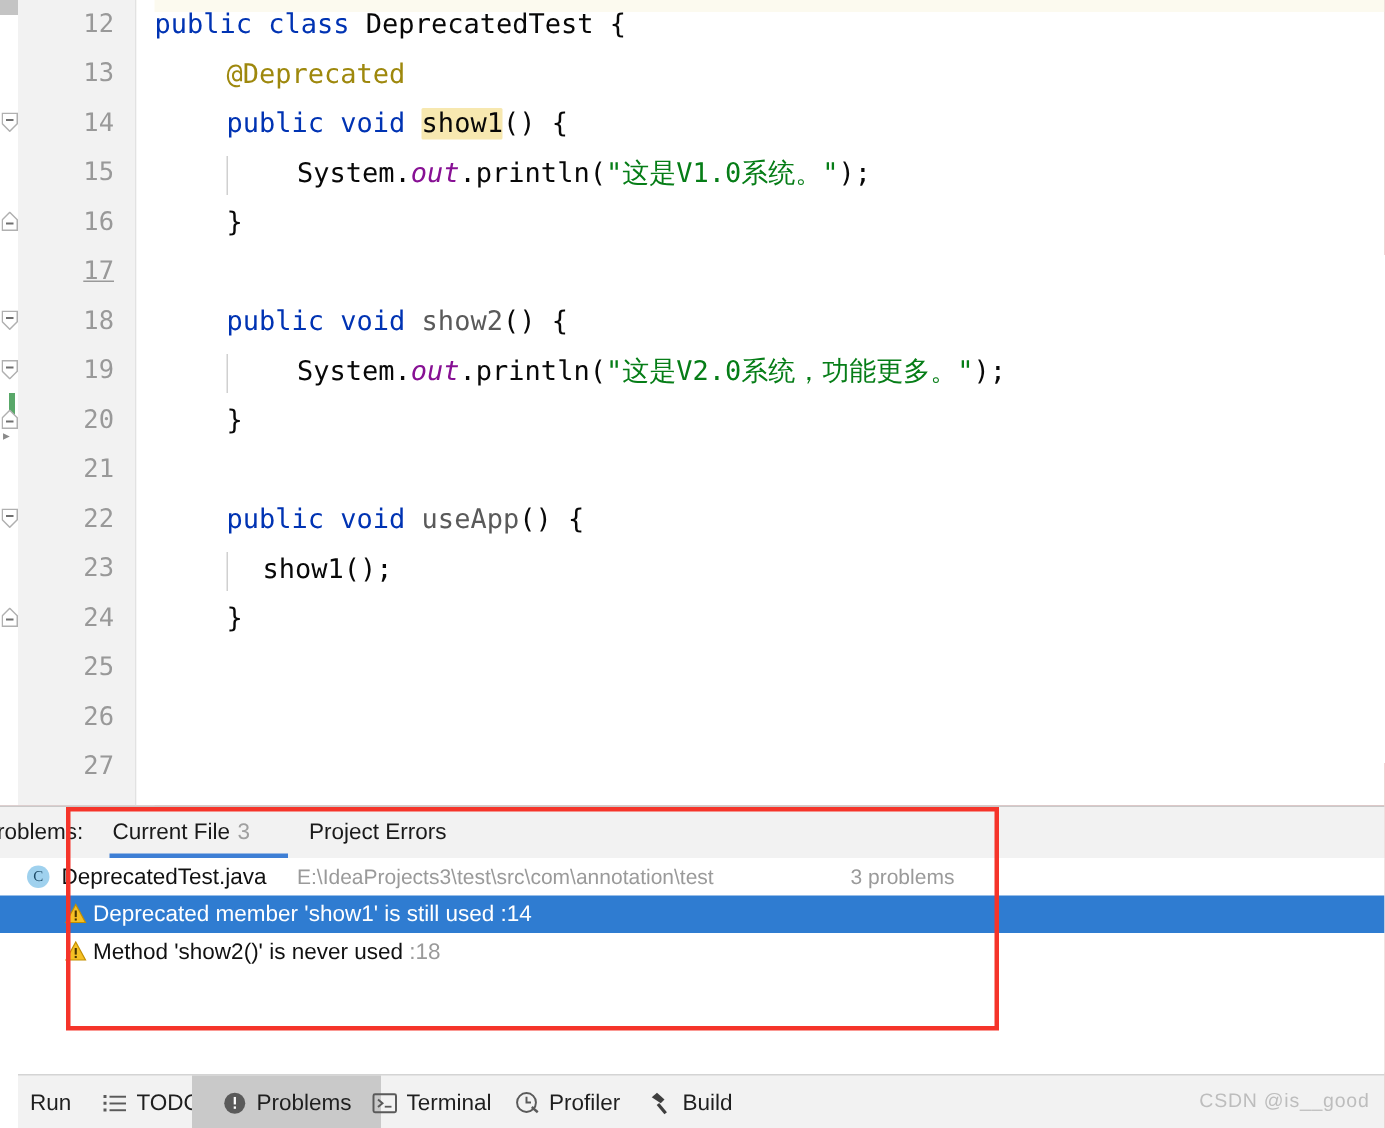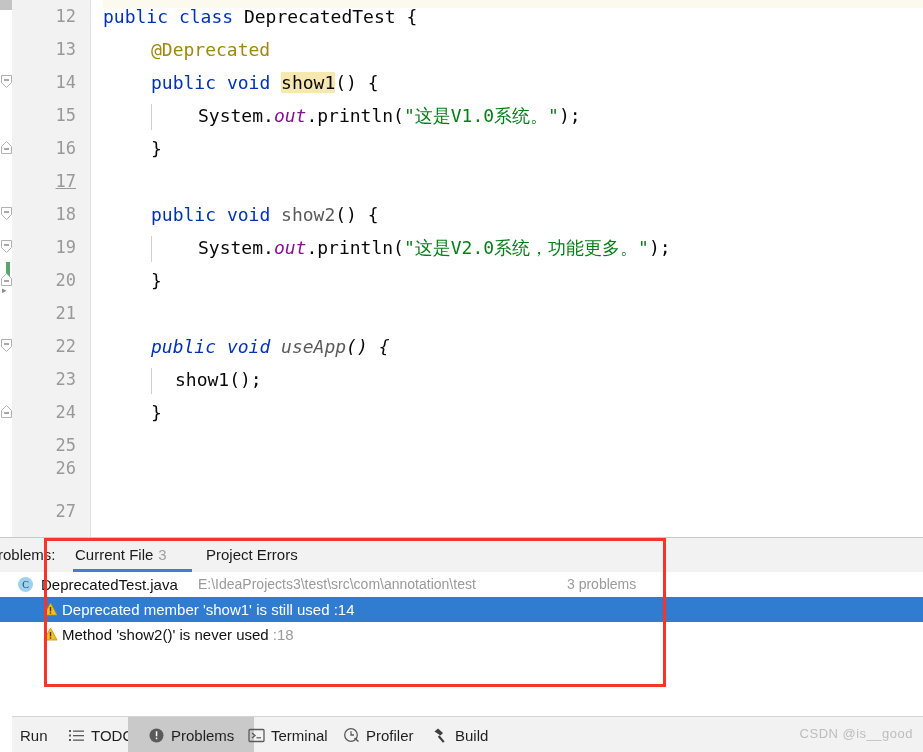--- a/index.html
+++ b/index.html
@@ -393,7 +393,7 @@
 
     <div class="codetext" style="top:264px; left:151px;"><span class="ident">}</span></div>
 
-    <div class="codetext" style="top:330px; left:151px;font-style:italic;"><span class="kw">public</span> <span class="kw">void</span> <span class="ident-gray">useApp</span><span class="ident">()</span> <span class="ident">{</span></div>
+    <div class="codetext" style="top:330px; left:151px;"><span class="kw">public</span> <span class="kw">void</span> <span class="ident-gray">useApp</span><span class="ident">()</span> <span class="ident">{</span></div>
 
     <div class="codetext" style="top:363px; left:175px;"><span class="ident">show1();</span></div>
 

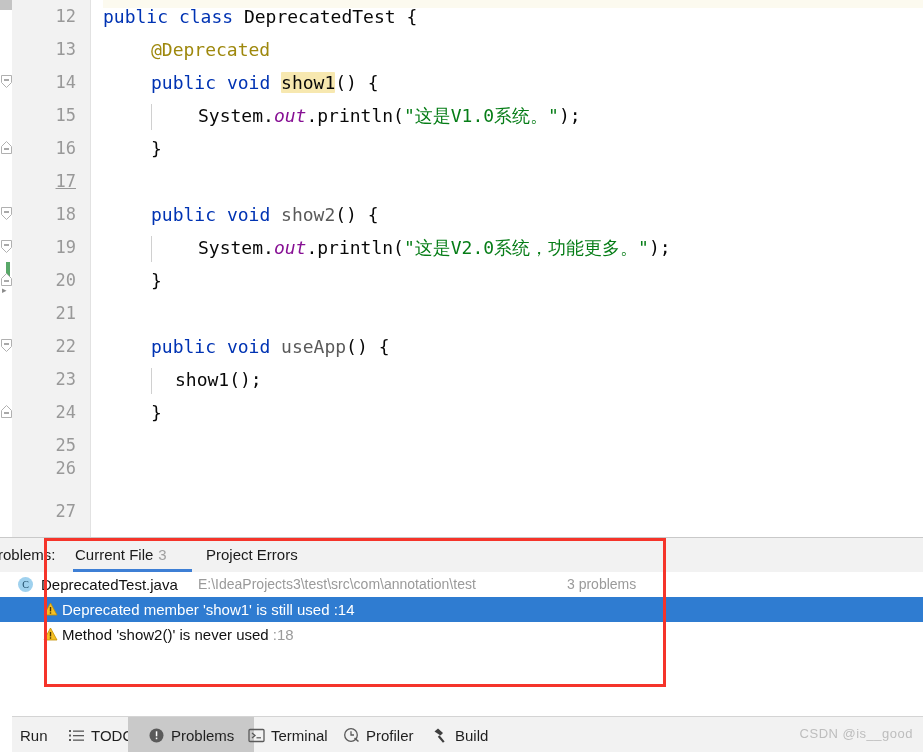--- a/index.html
+++ b/index.html
@@ -310,7 +310,7 @@
     <div class="linenum" style="top:363px;">23</div>
     <div class="linenum" style="top:396px;">24</div>
     <div class="linenum" style="top:429px;">25</div>
-    <div class="linenum" style="top:452px;">26</div>
+    <div class="linenum" style="top:462px;">26</div>
     <div class="linenum" style="top:495px;">27</div>
 
     <div class="vcs-marker" style="top:262px; height:22px;"></div>

